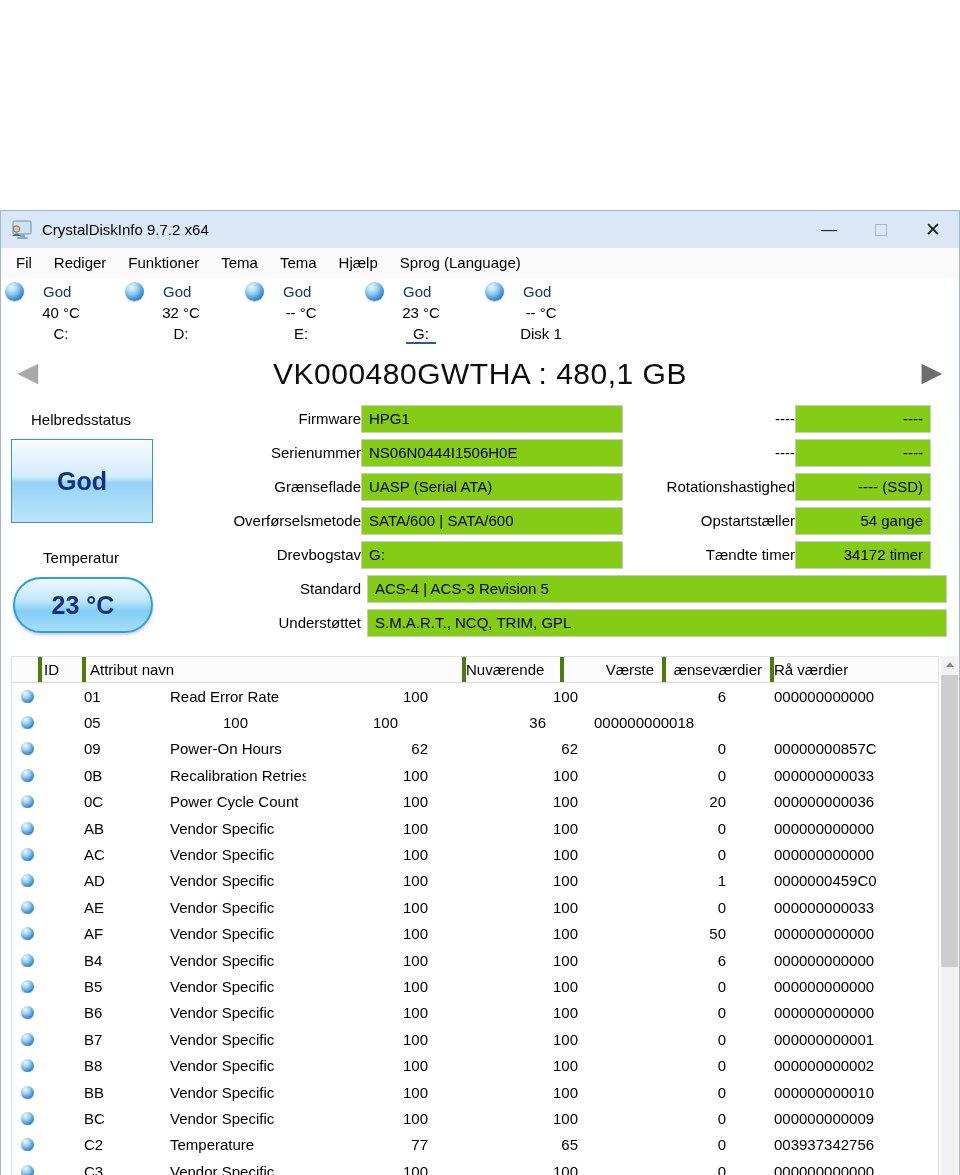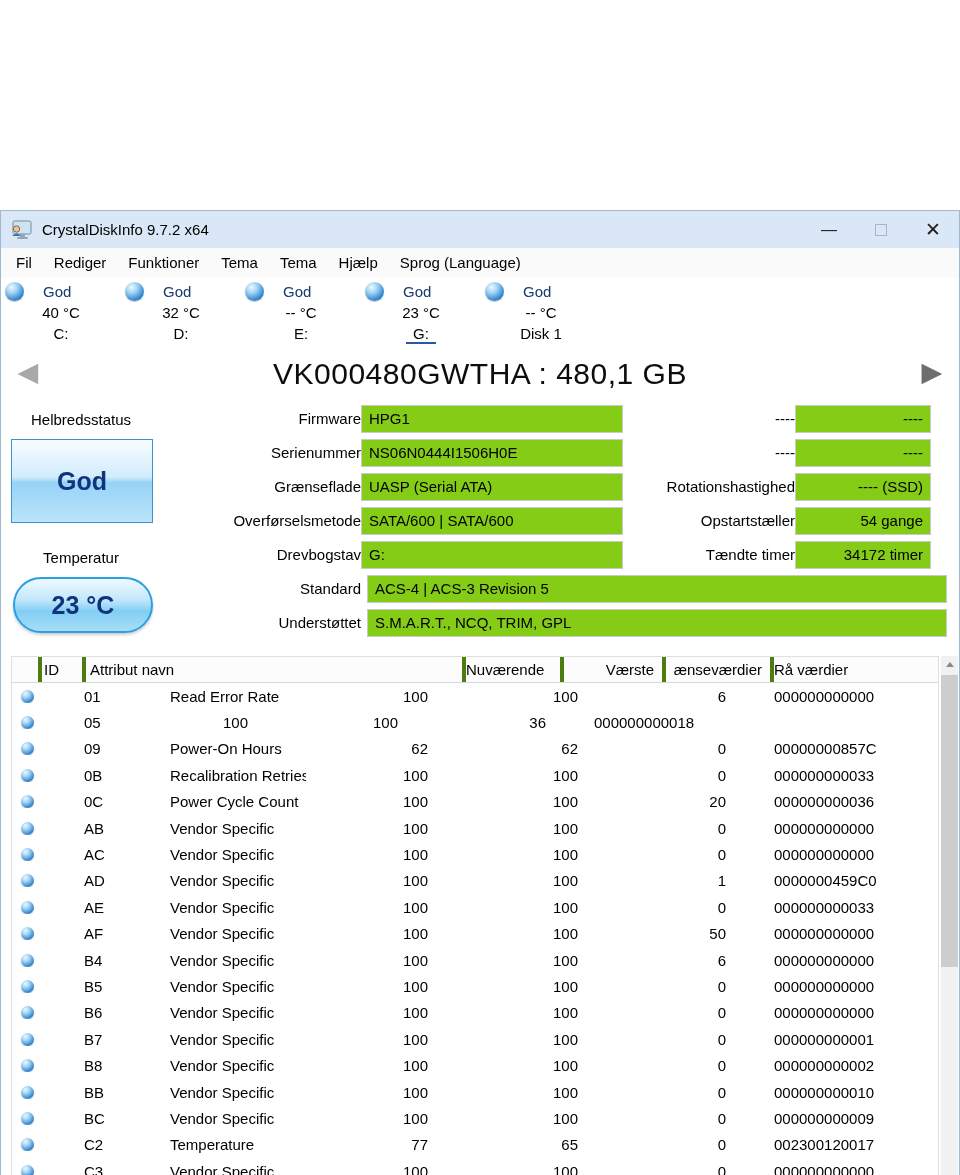--- a/index.html
+++ b/index.html
@@ -446,7 +446,7 @@
     <span class="cell col-cur">77</span>
     <span class="cell col-worst">65</span>
     <span class="cell col-thr">0</span>
-    <span class="cell col-raw">002300120017</span>
+    <span class="cell col-raw">003937342756</span>
   </div>
           <div class="trow">
     <span class="cell col-orb">

